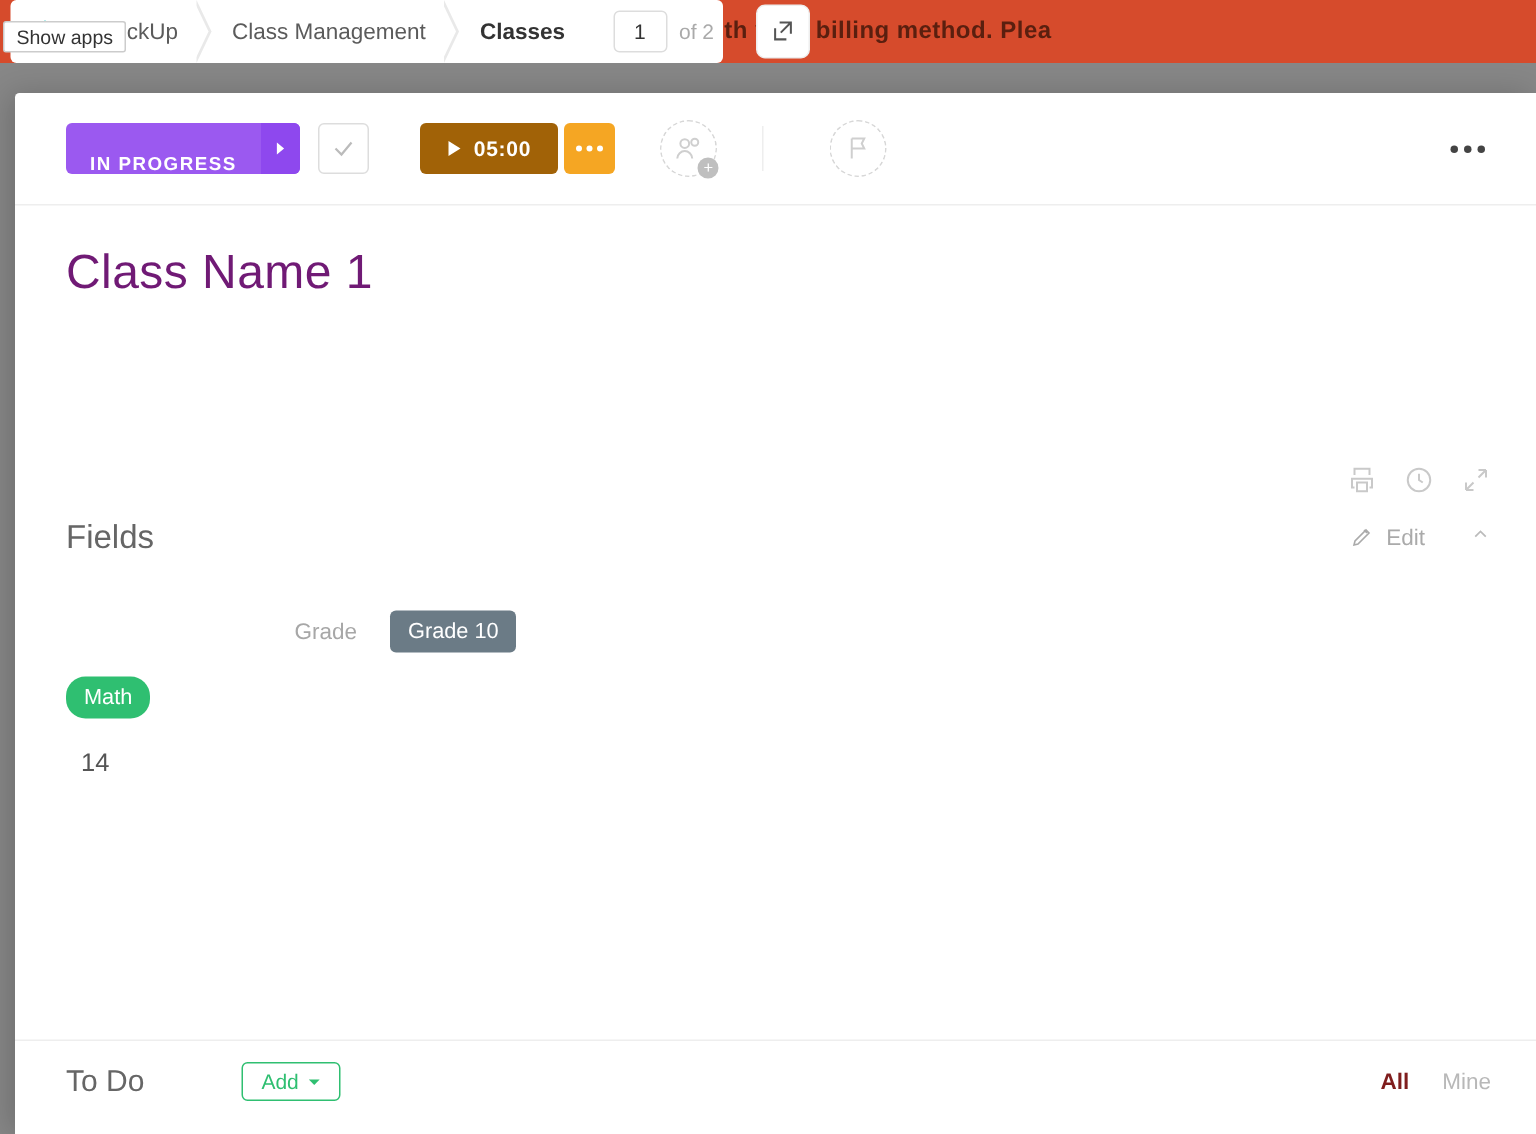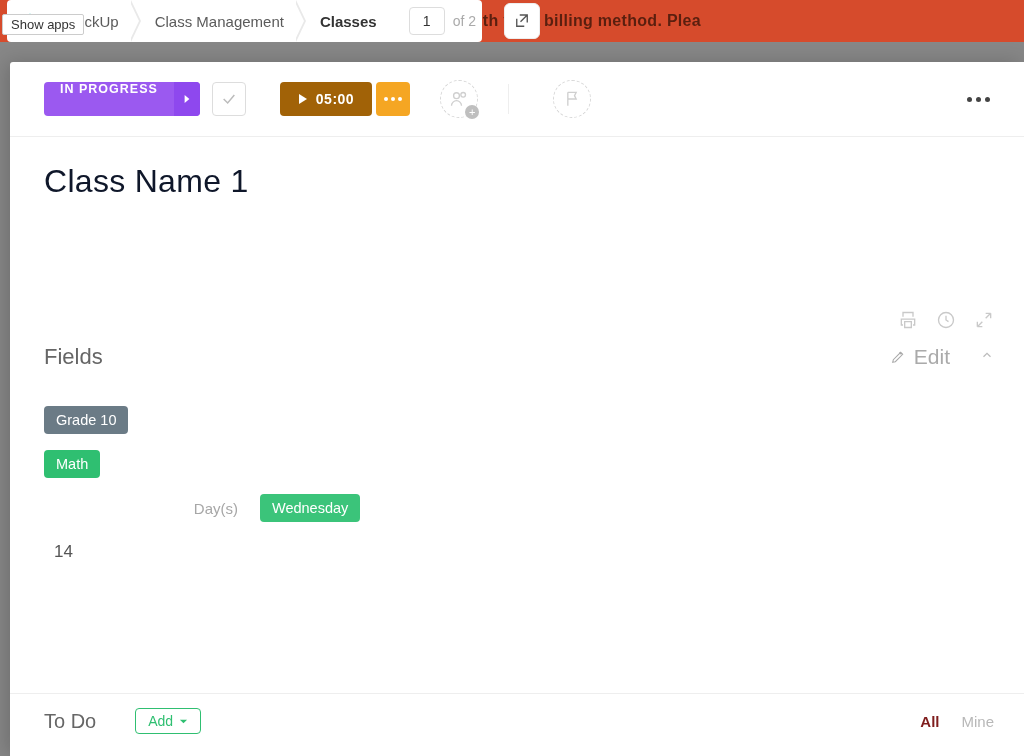--- a/index.html
+++ b/index.html
@@ -28,7 +28,7 @@
   .panel { position:absolute; top:62px; left:10px; right:0; bottom:0; background:#fff; border-radius:3px 0 0 0; z-index:4; box-shadow: -4px 0 20px rgba(0,0,0,0.18); display:flex; flex-direction:column;}
 
   .toolbar { display:flex; align-items:center; padding: 18px 34px 18px 34px; gap:12px;}
-  .status-pill { display:flex; align-items:flex-start; background:#9b59f0; border-radius:4px; overflow:hidden; height:34px;}
+  .status-pill { display:flex; align-items:flex-end; background:#9b59f0; border-radius:4px; overflow:hidden; height:34px;}
   .status-label { color:#fff; font-weight:700; font-size:12.5px; letter-spacing:1px; padding:0 16px;}
   .status-caret { width:26px; height:34px; background:#8e48ee; display:flex; align-items:center; justify-content:center;}
   .status-caret svg{ width:8px; height:10px; fill:#fff;}

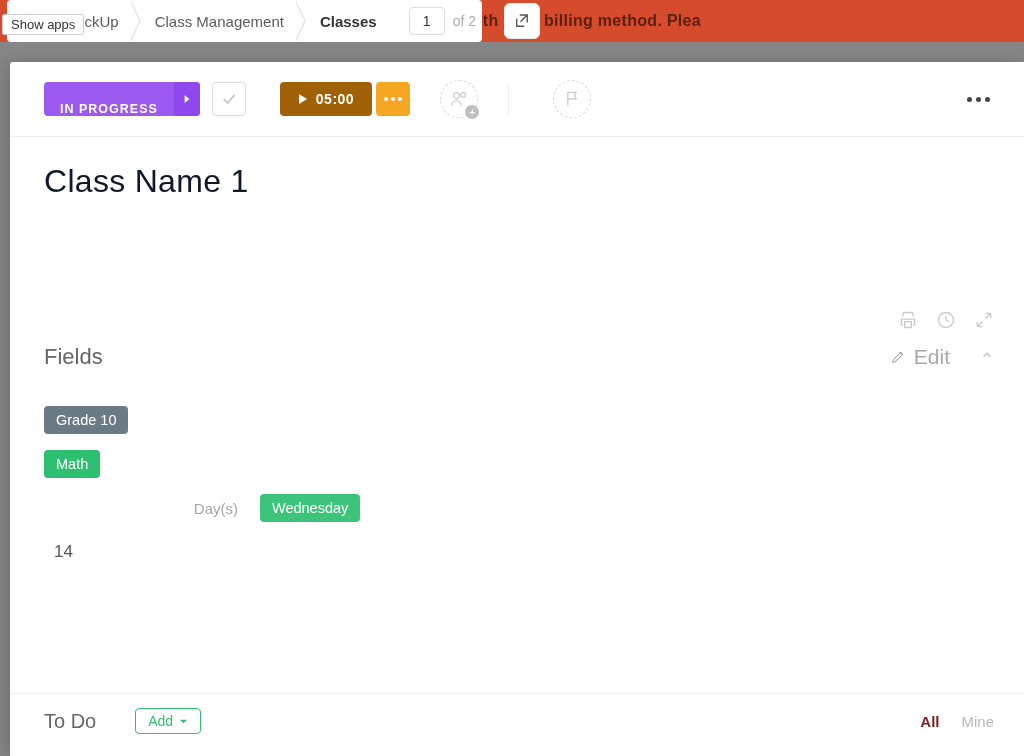--- a/index.html
+++ b/index.html
@@ -51,7 +51,7 @@
   .hr { height:1px; background:#eee; width:100%;}
 
   .title-area { padding: 26px 34px 10px 34px;}
-  .title { font-size:32px; color:#0f172a; font-weight:400; letter-spacing:0.3px;}
+  .title { font-size:32px; color:#701a75; font-weight:400; letter-spacing:0.3px;}
 
   .util-row { display:flex; justify-content:flex-end; gap:18px; padding: 100px 30px 6px 34px; color:#c9c9c9;}
   .util-row svg { width:20px; height:20px; stroke:#c9c9c9; fill:none; stroke-width:1.6;}

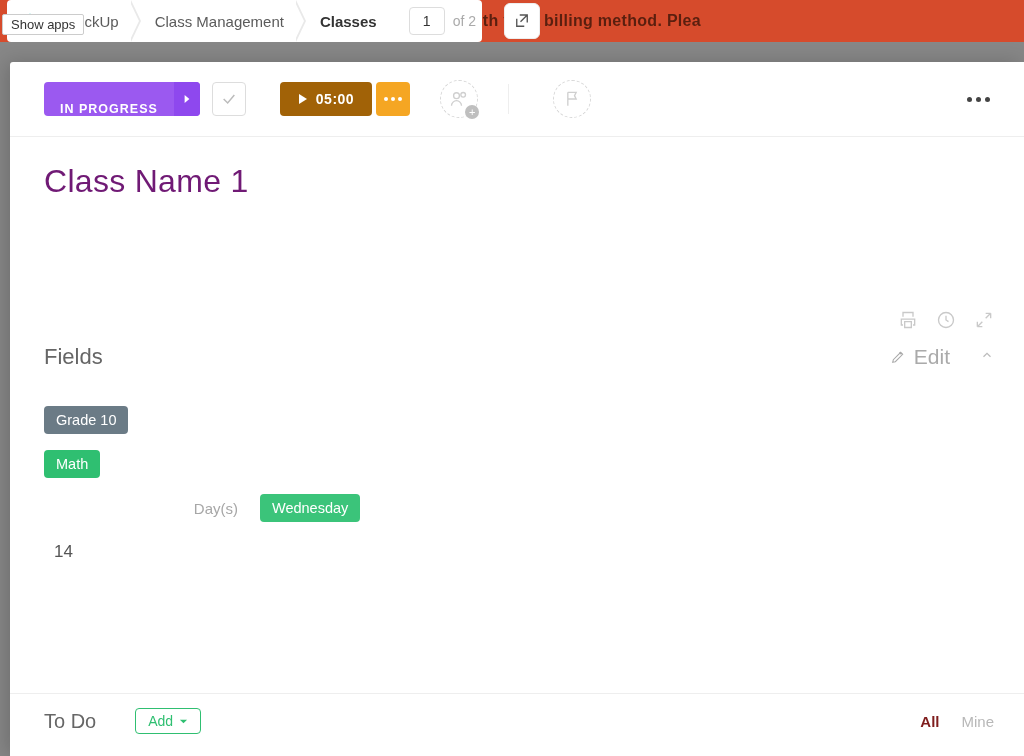--- a/index.html
+++ b/index.html
@@ -59,7 +59,7 @@
   .fields-header { display:flex; align-items:center; padding: 4px 30px 10px 34px;}
   .fields-title { font-size:22px; color:#666;}
   .fields-spacer { flex:1;}
-  .edit-link { display:flex; align-items:center; gap:8px; color:#aaa; font-size:21px;}
+  .edit-link { display:flex; align-items:center; gap:8px; color:#aaa; font-size:15px;}
   .edit-link svg { width:16px;height:16px; stroke:#aaa; fill:none; stroke-width:1.6;}
   .chev-up { margin-left:30px;}
   .chev-up svg{ width:14px;height:14px; stroke:#bbb; fill:none; stroke-width:2;}

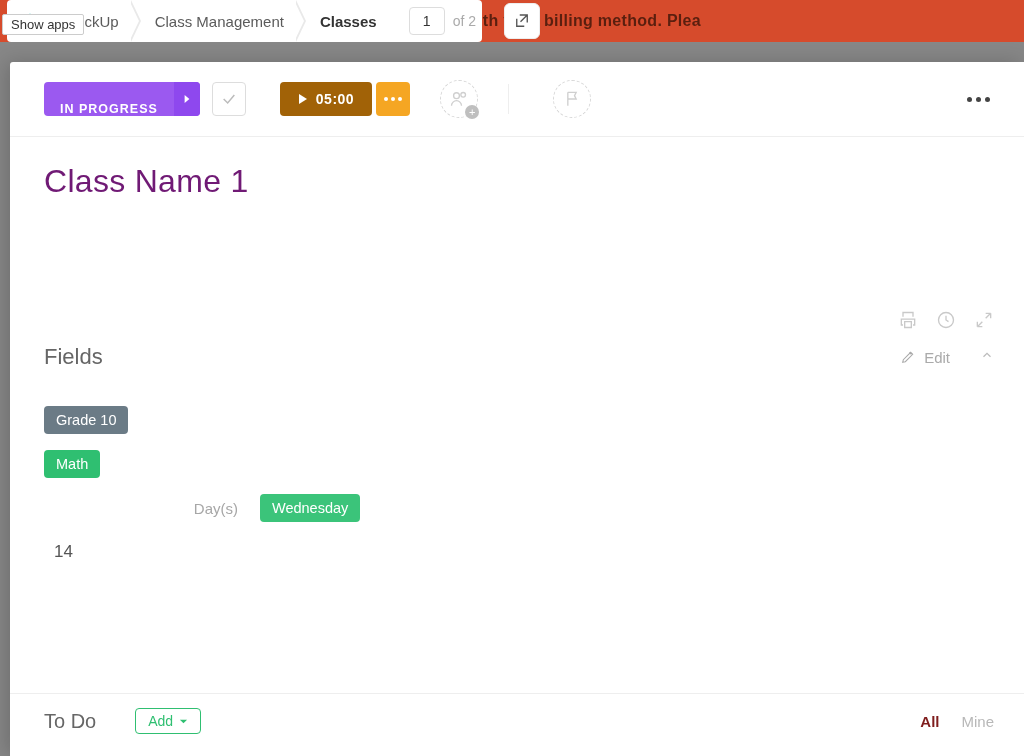--- a/index.html
+++ b/index.html
@@ -211,6 +211,7 @@
 
   <div class="fields-table" id="fields-table">
       <div class="frow">
+        <div class="flabel">Grade</div>
         <div class="fval">
           <span class="tag gray">Grade 10</span>
         </div>

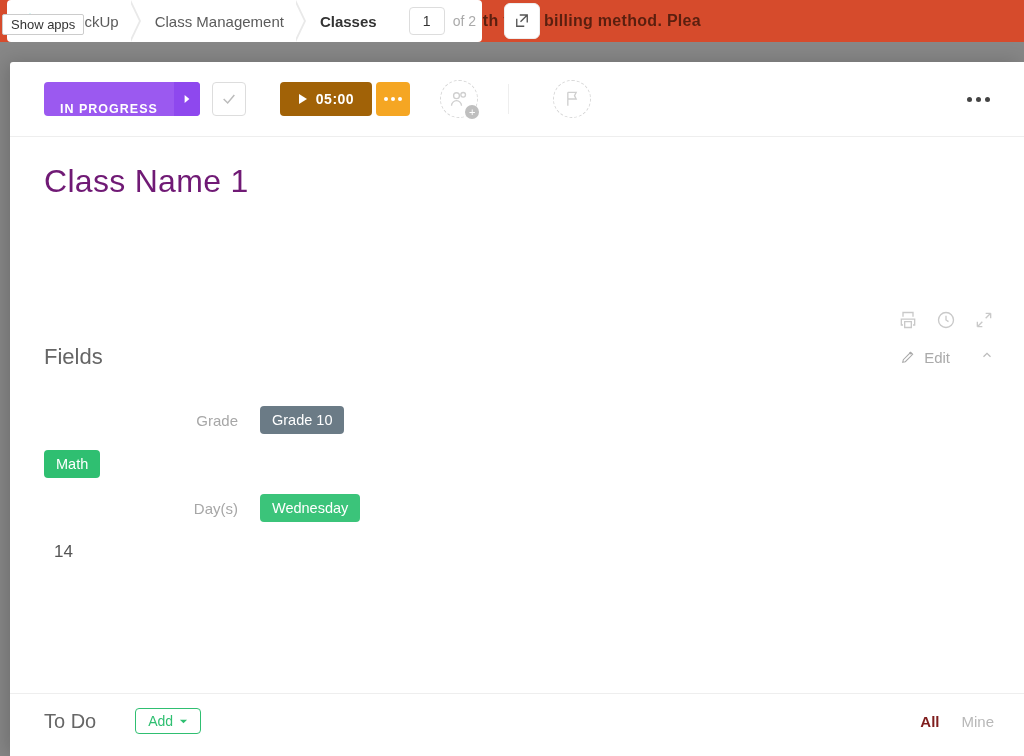--- a/index.html
+++ b/index.html
@@ -70,7 +70,7 @@
   .fval { display:flex; align-items:center;}
   .tag { color:#fff; border-radius:4px; padding:6px 12px; font-size:14.5px;text-align:right;}
   .tag.gray { background:#6b7b86;}
-  .tag.green1 { background:#2fbf71;}
+  .tag.green1 { background:#2fbf71;border-radius:13px;}
   .tag.green2 { background:#3bc47a;}
   .plain { color:#555; font-size:17px; padding-left:10px;}
 

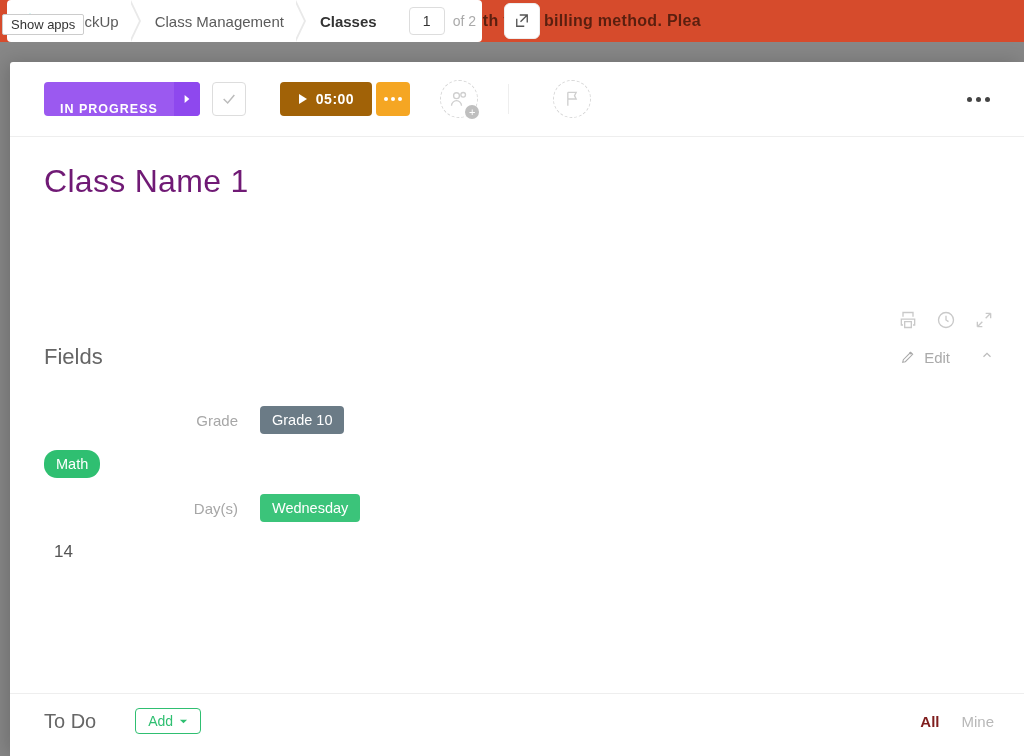--- a/index.html
+++ b/index.html
@@ -222,12 +222,6 @@
         </div>
       </div>
       <div class="frow">
-        <div class="flabel">Day(s)</div>
-        <div class="fval">
-          <span class="tag green2">Wednesday</span>
-        </div>
-      </div>
-      <div class="frow">
         <div class="fval">
           <span class="plain">14</span>
         </div>

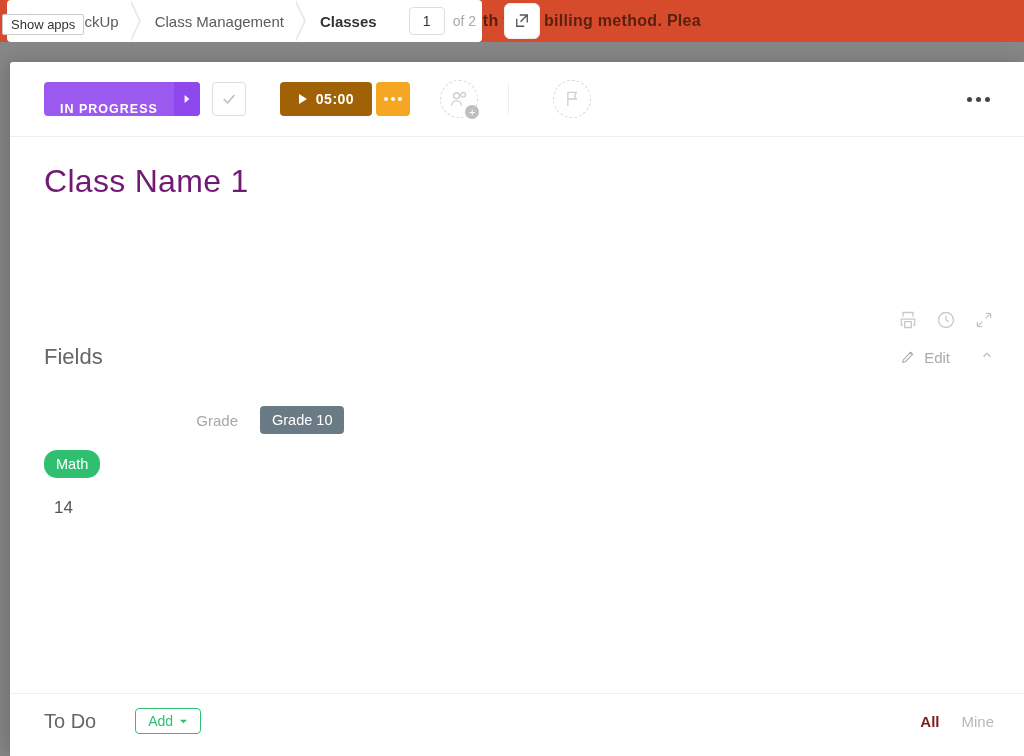--- a/index.html
+++ b/index.html
@@ -77,7 +77,7 @@
   .gap-block { flex:1;}
 
   .todo-bar { display:flex; align-items:center; padding: 14px 30px 22px 34px; border-top:1px solid #eee;}
-  .todo-title { font-size:20px; color:#666; margin-right:3px;}
+  .todo-title { font-size:20px; color:#666; margin-right:29px;}
   .add-btn { border:1.5px solid #2fbf71; color:#2fbf71; background:#fff; border-radius:4px; padding:4px 12px; font-size:14px; display:flex; align-items:center; gap:6px; font-weight:500;margin-left:36px;}
   .add-btn svg{ width:9px;height:9px; fill:#2fbf71;}
   .todo-spacer{flex:1;}

